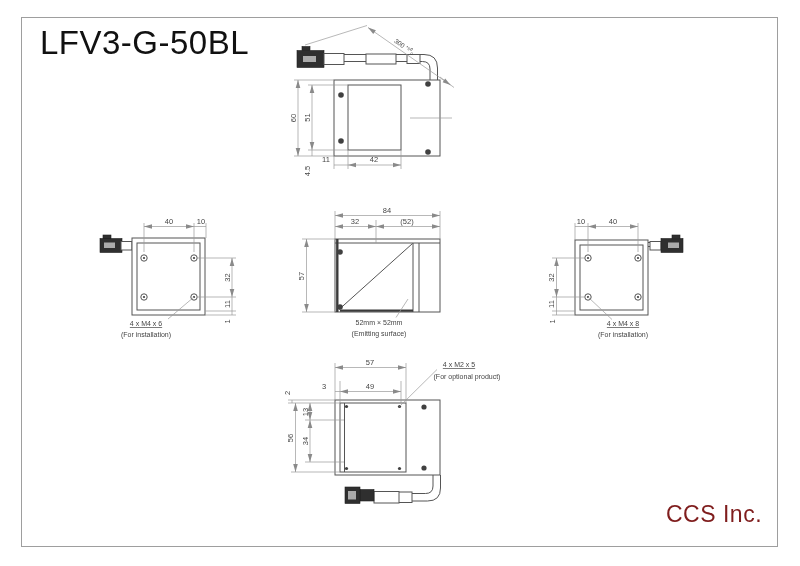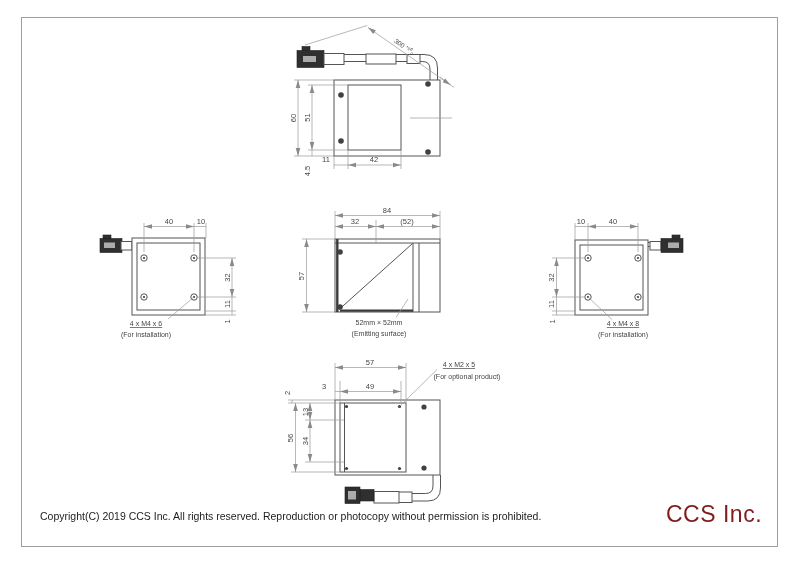--- a/index.html
+++ b/index.html
@@ -28,6 +28,7 @@
 
 <div class="page">
   <div class="frame"></div>
+  <div class="title">LFV3-G-50BL</div>
 
   <svg width="800" height="566" viewBox="0 0 800 566">
     <defs>

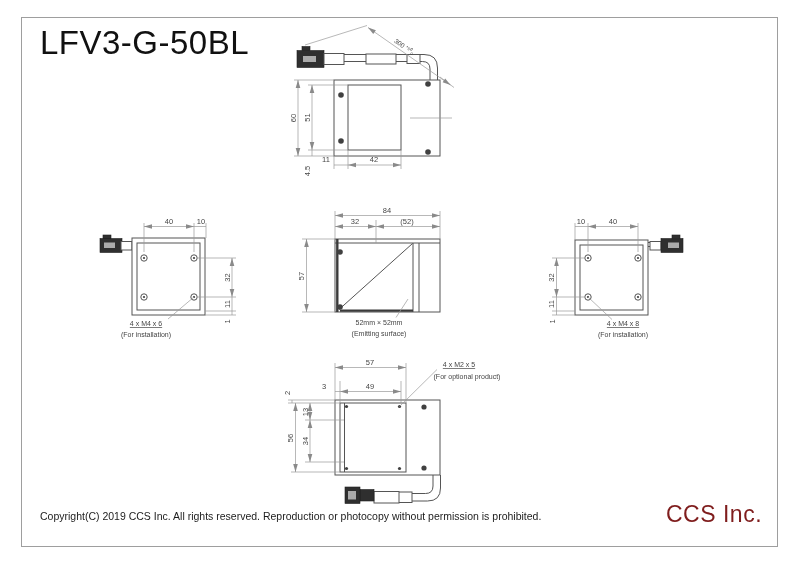--- a/index.html
+++ b/index.html
@@ -249,7 +249,6 @@
     </g>
   </svg>
 
-  <div class="copyright">Copyright(C) 2019 CCS Inc. All rights reserved. Reproduction or photocopy without permission is prohibited.</div>
   <div class="logo">CCS Inc.</div>
 </div>
 

